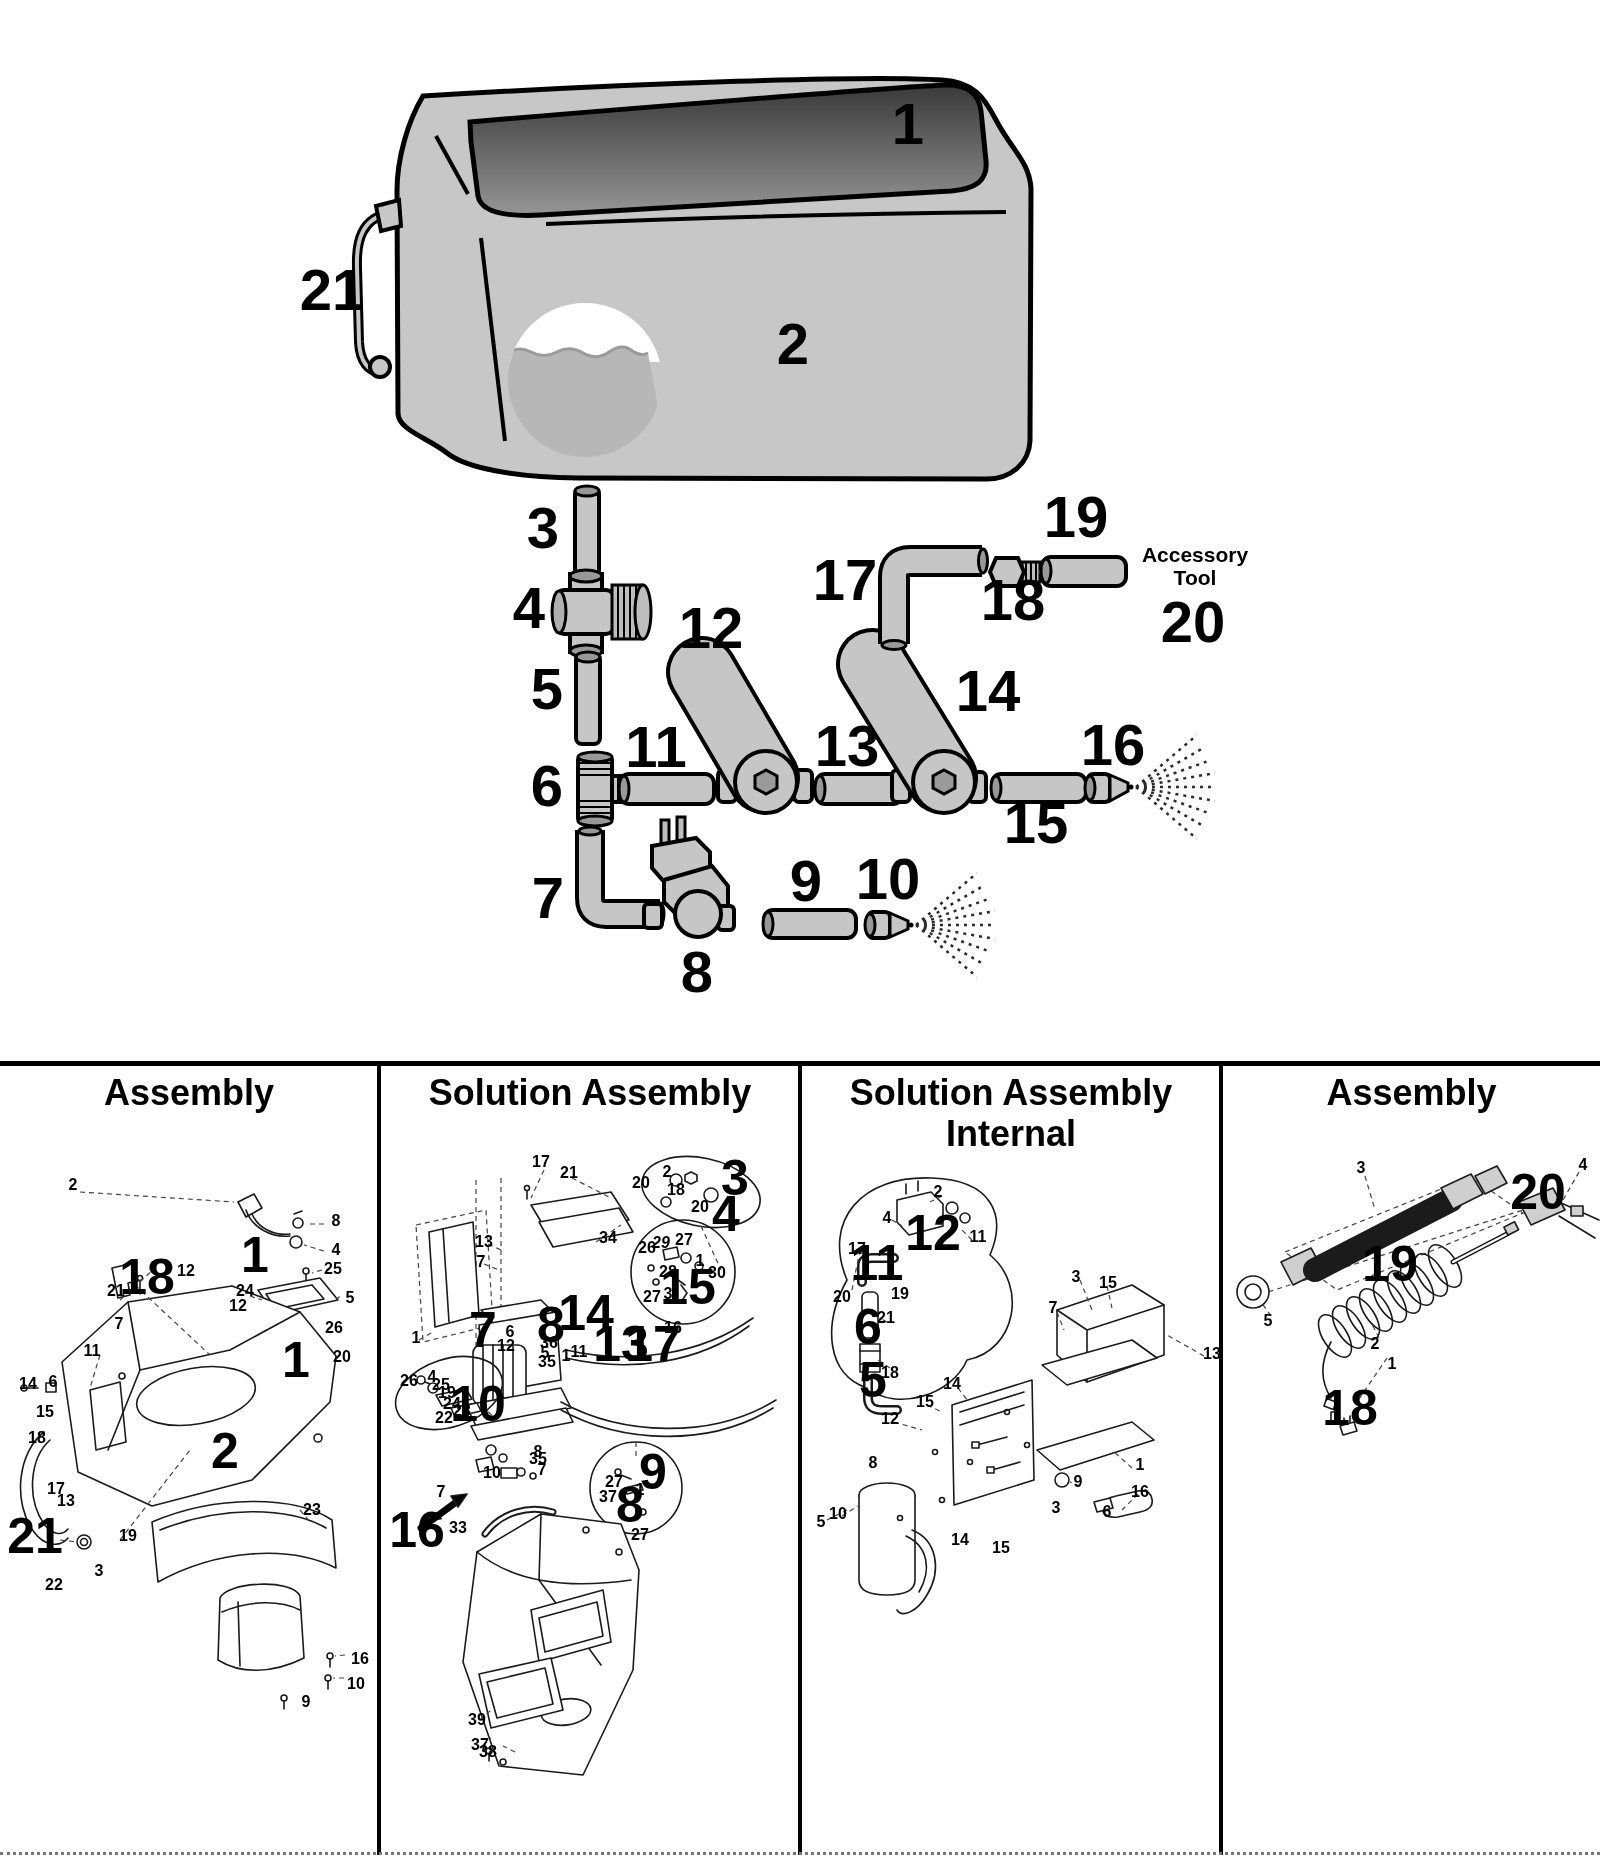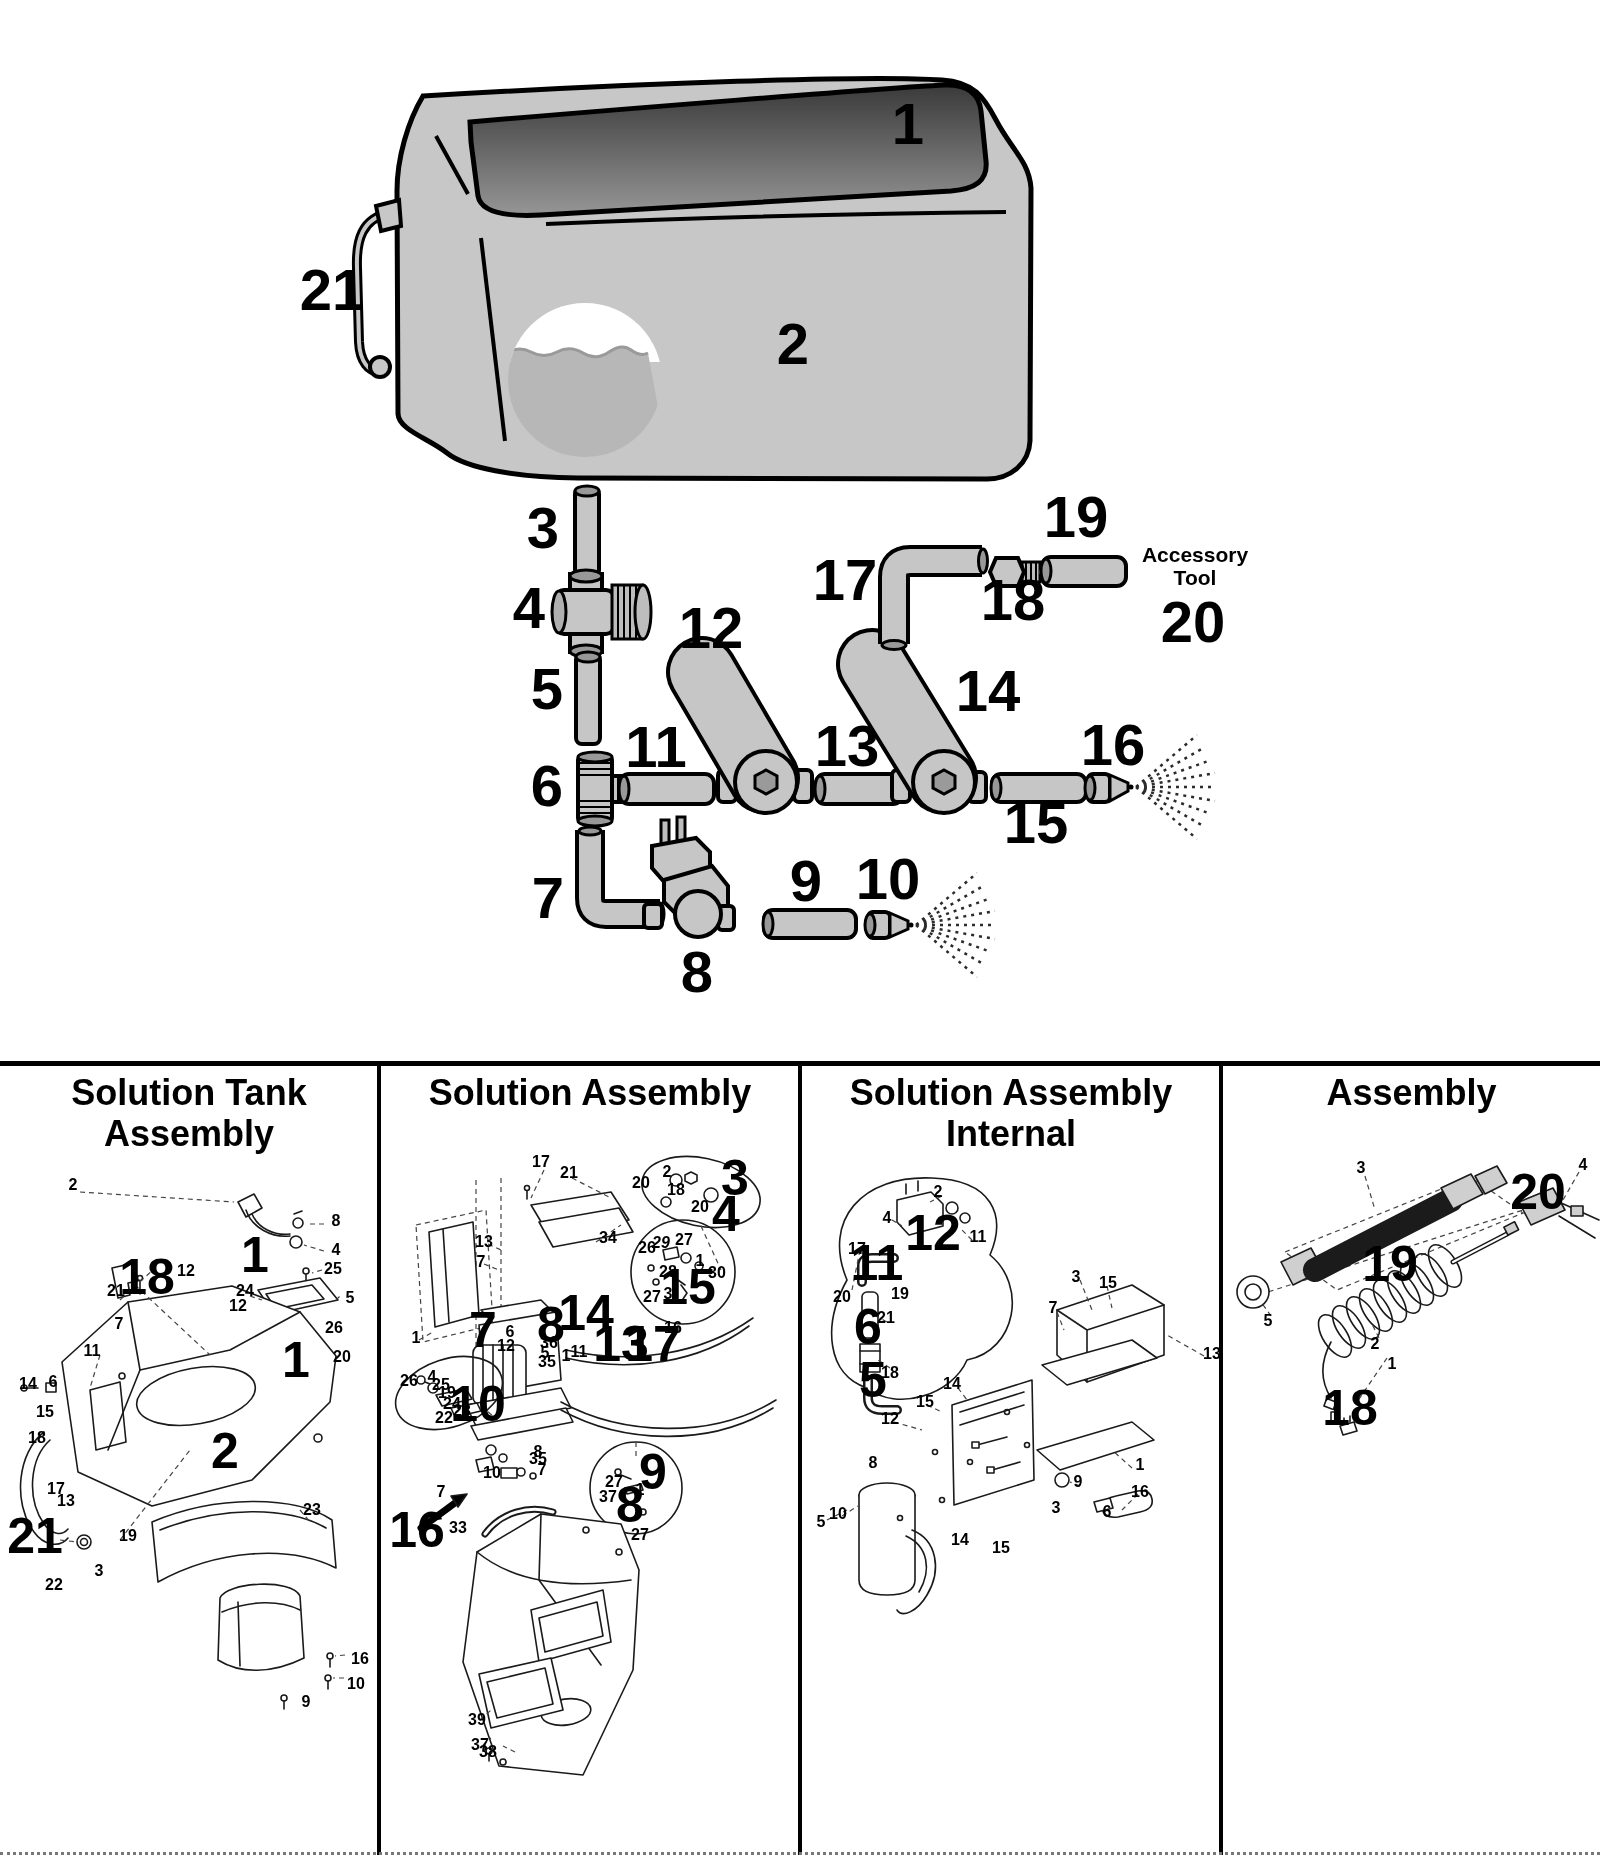--- a/index.html
+++ b/index.html
@@ -243,7 +243,6 @@
   <div class="dotline"></div>
 
   <div class="panel-title" style="left:0;width:378px">
-    <div>Solution Tank</div>
     <div>Assembly</div>
   </div>
   <div class="panel-title" style="left:381px;width:418px">

